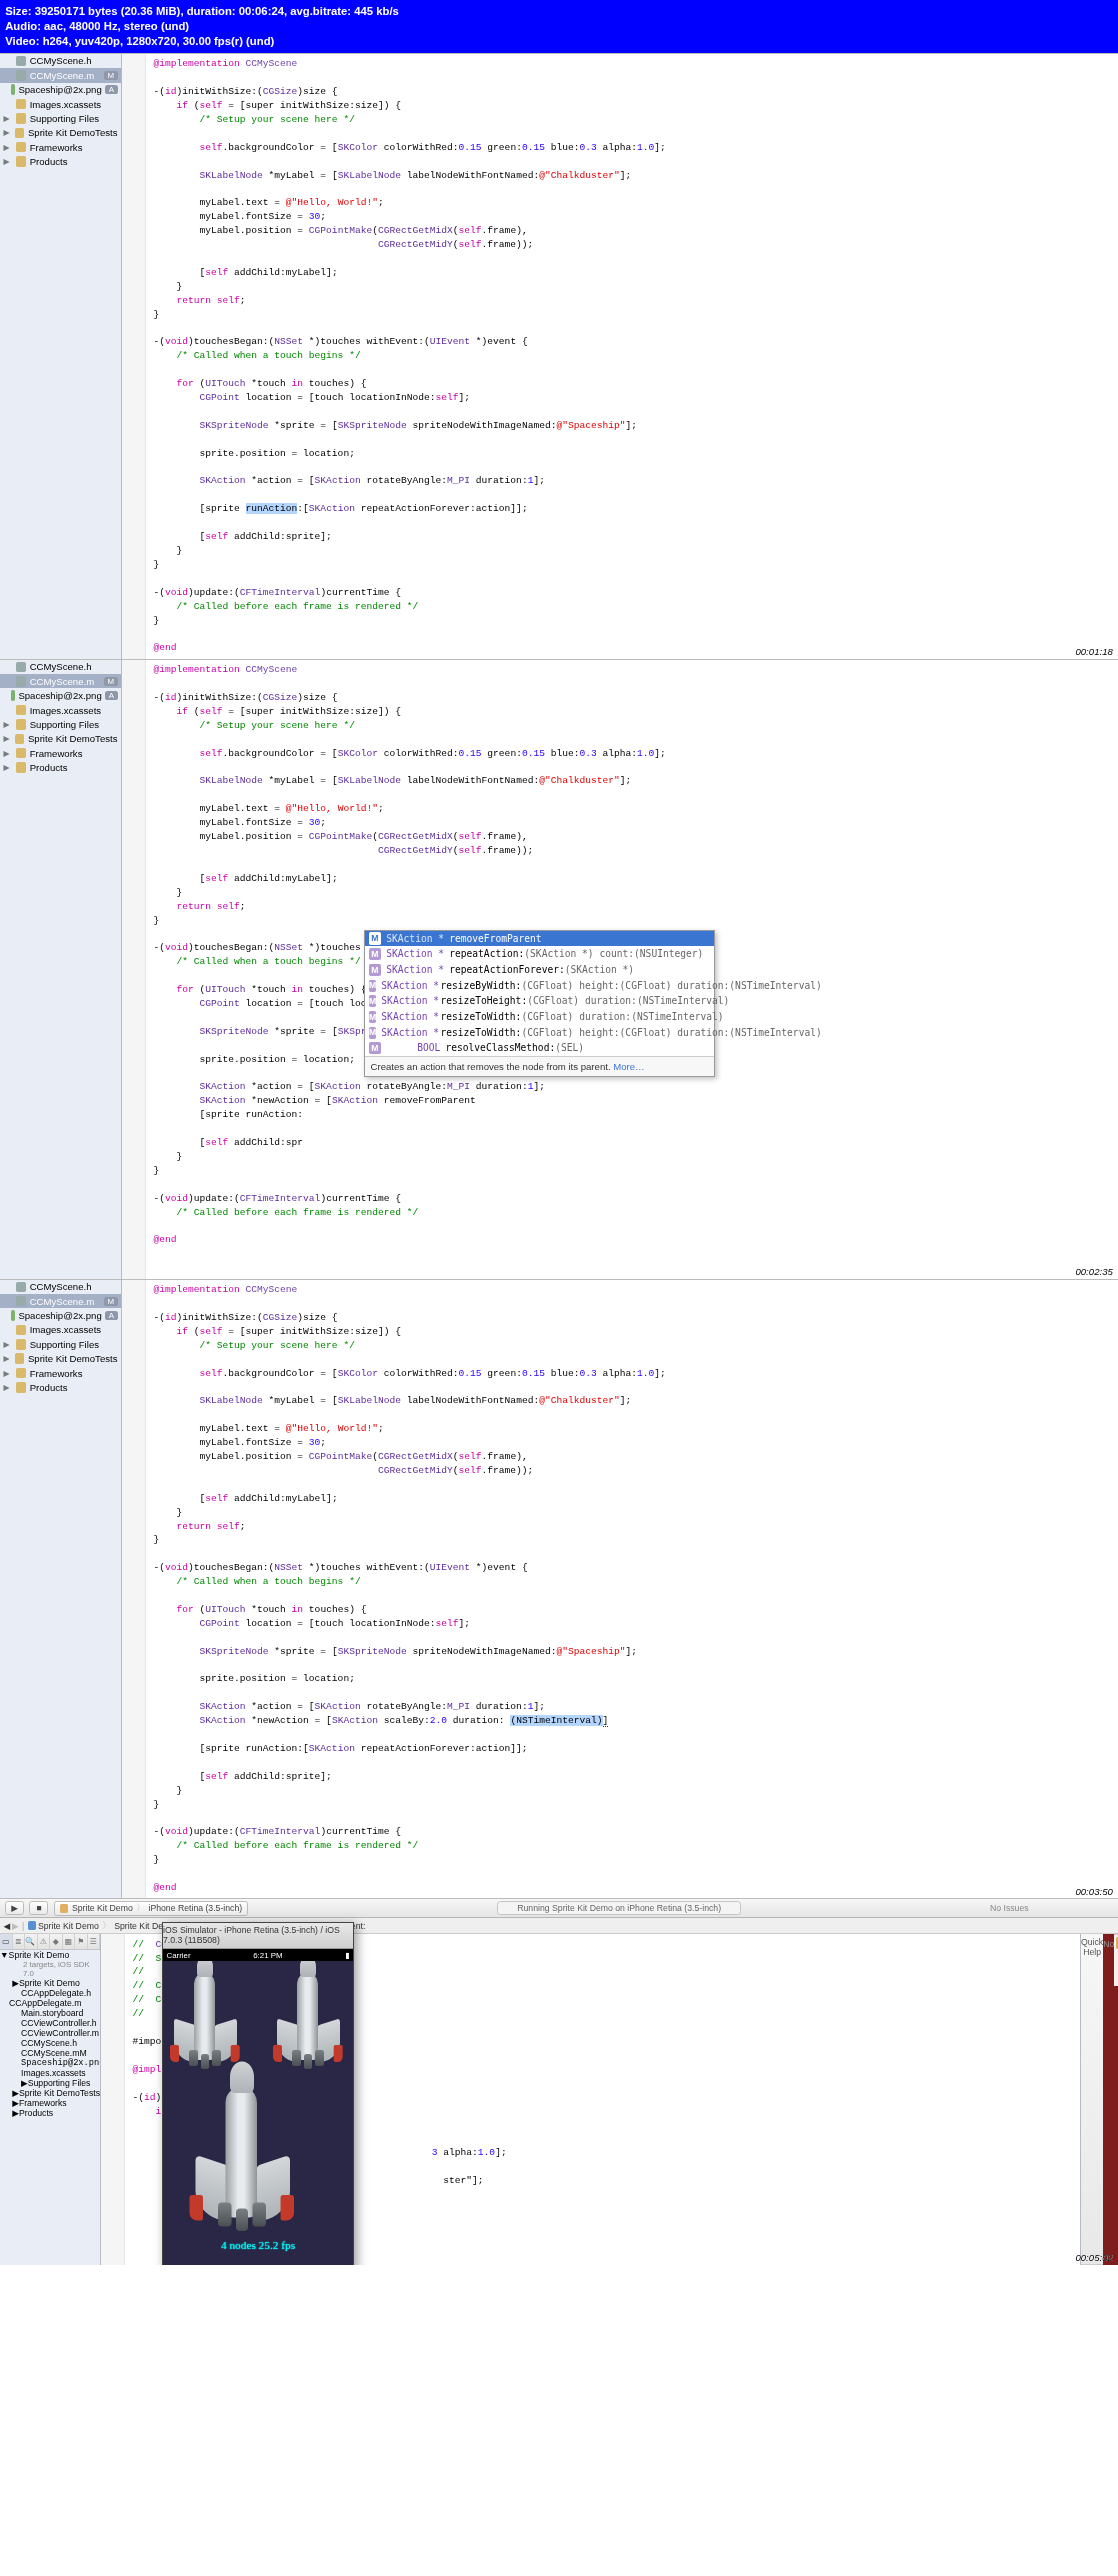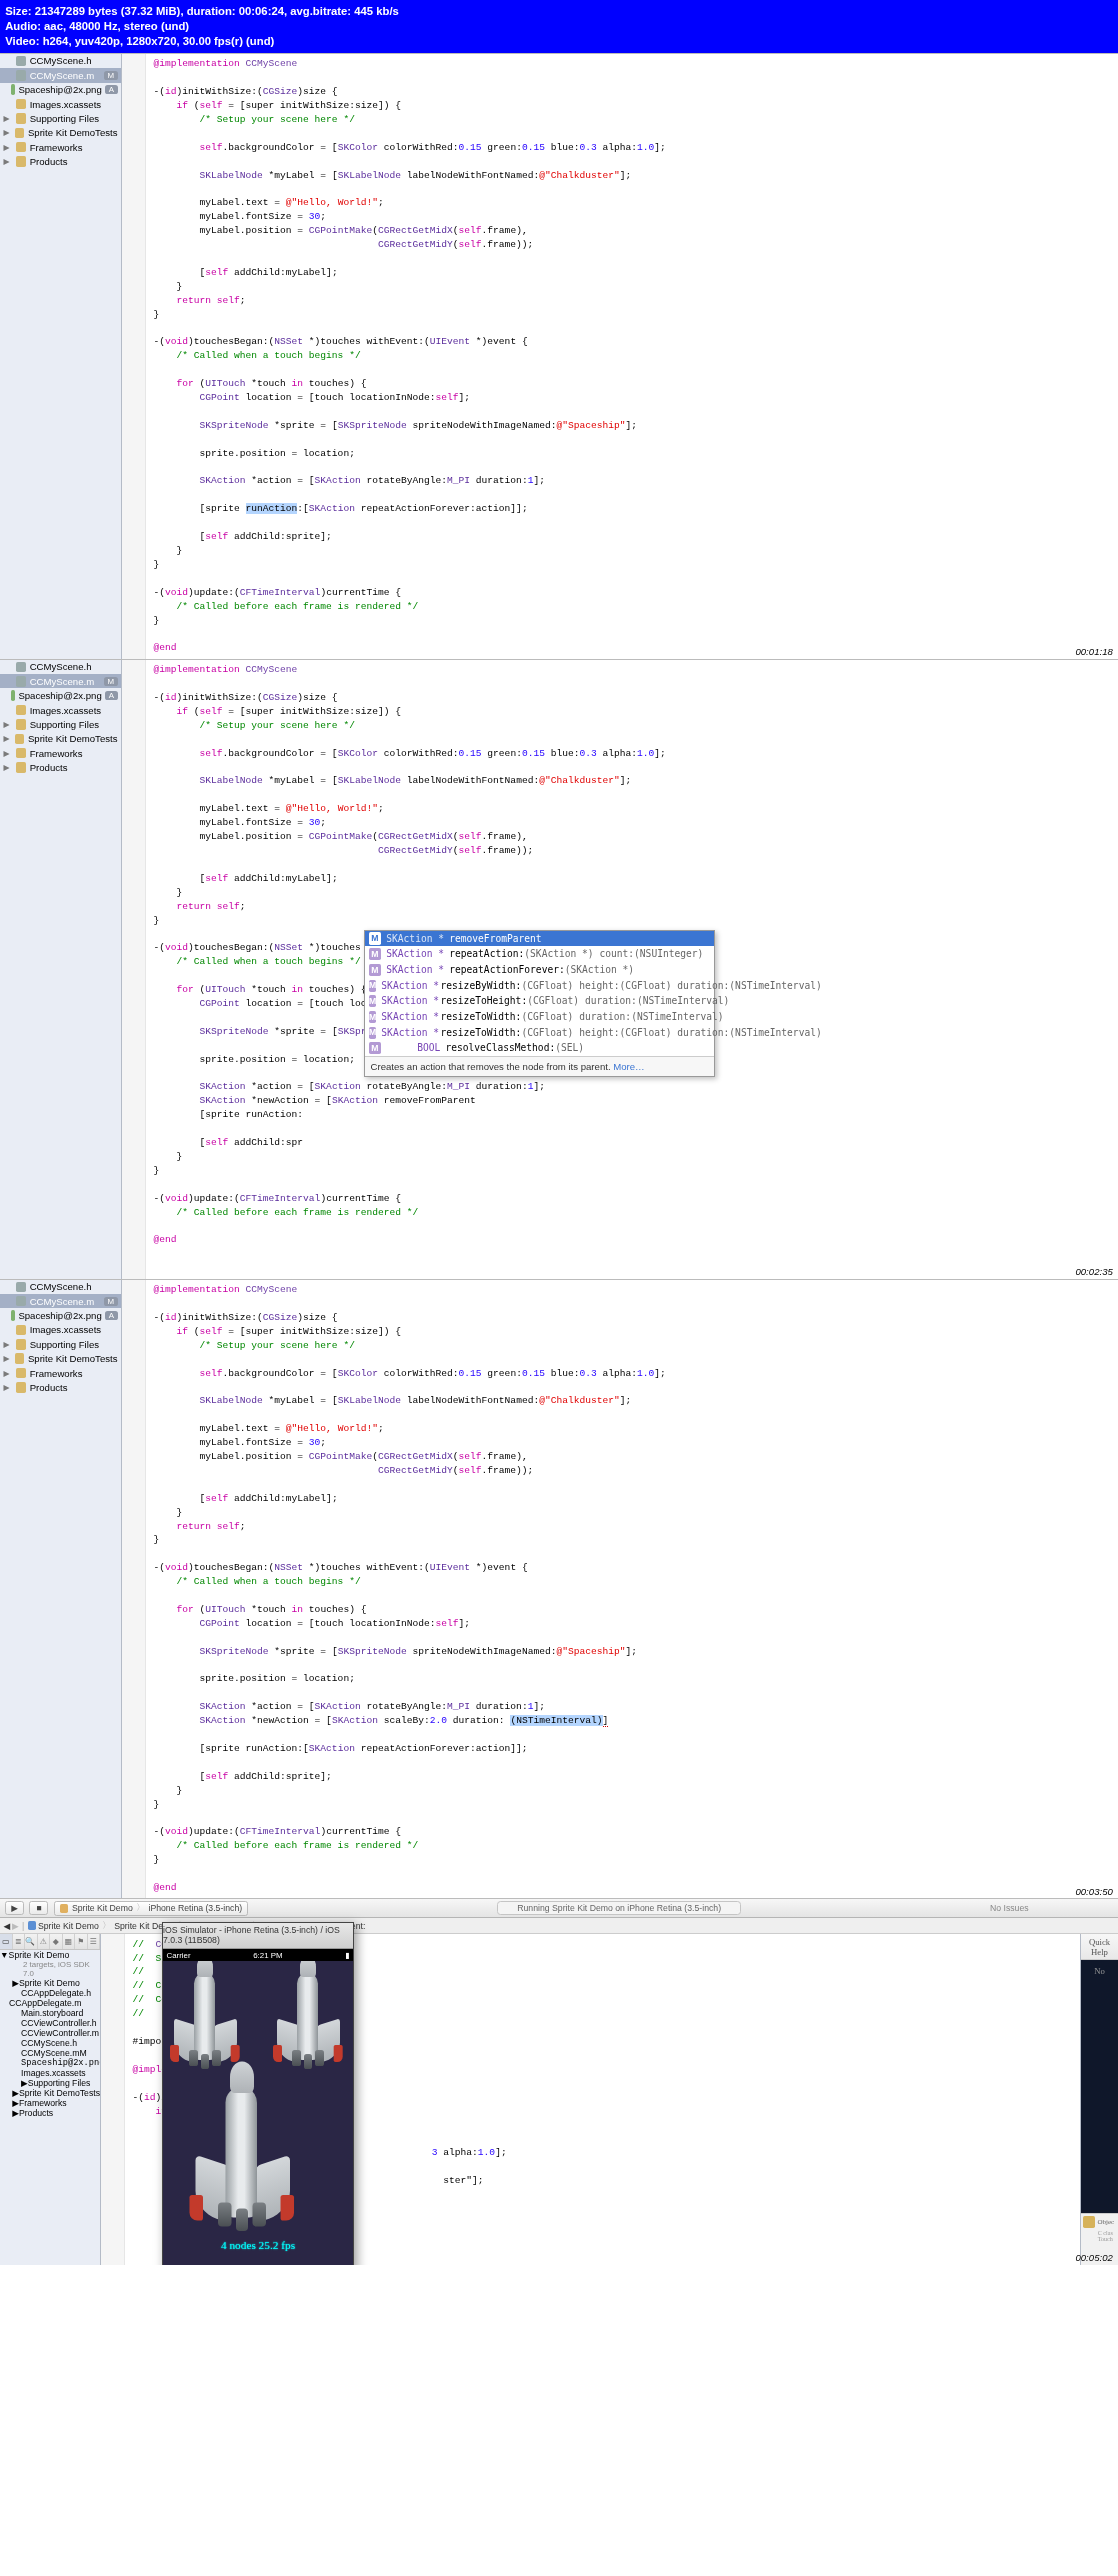--- a/index.html
+++ b/index.html
@@ -74,7 +74,7 @@
 <body>
 
 <div class="header-bar">
-  <div>Size: 21347289 bytes (37.32 MiB), duration: 00:06:24, avg.bitrate: 445 kb/s</div>
+  <div>Size: 39250171 bytes (20.36 MiB), duration: 00:06:24, avg.bitrate: 445 kb/s</div>
   <div>Audio: aac, 48000 Hz, stereo (und)</div>
   <div>Video: h264, yuv420p, 1280x720, 30.00 fps(r) (und)</div>
 </div>

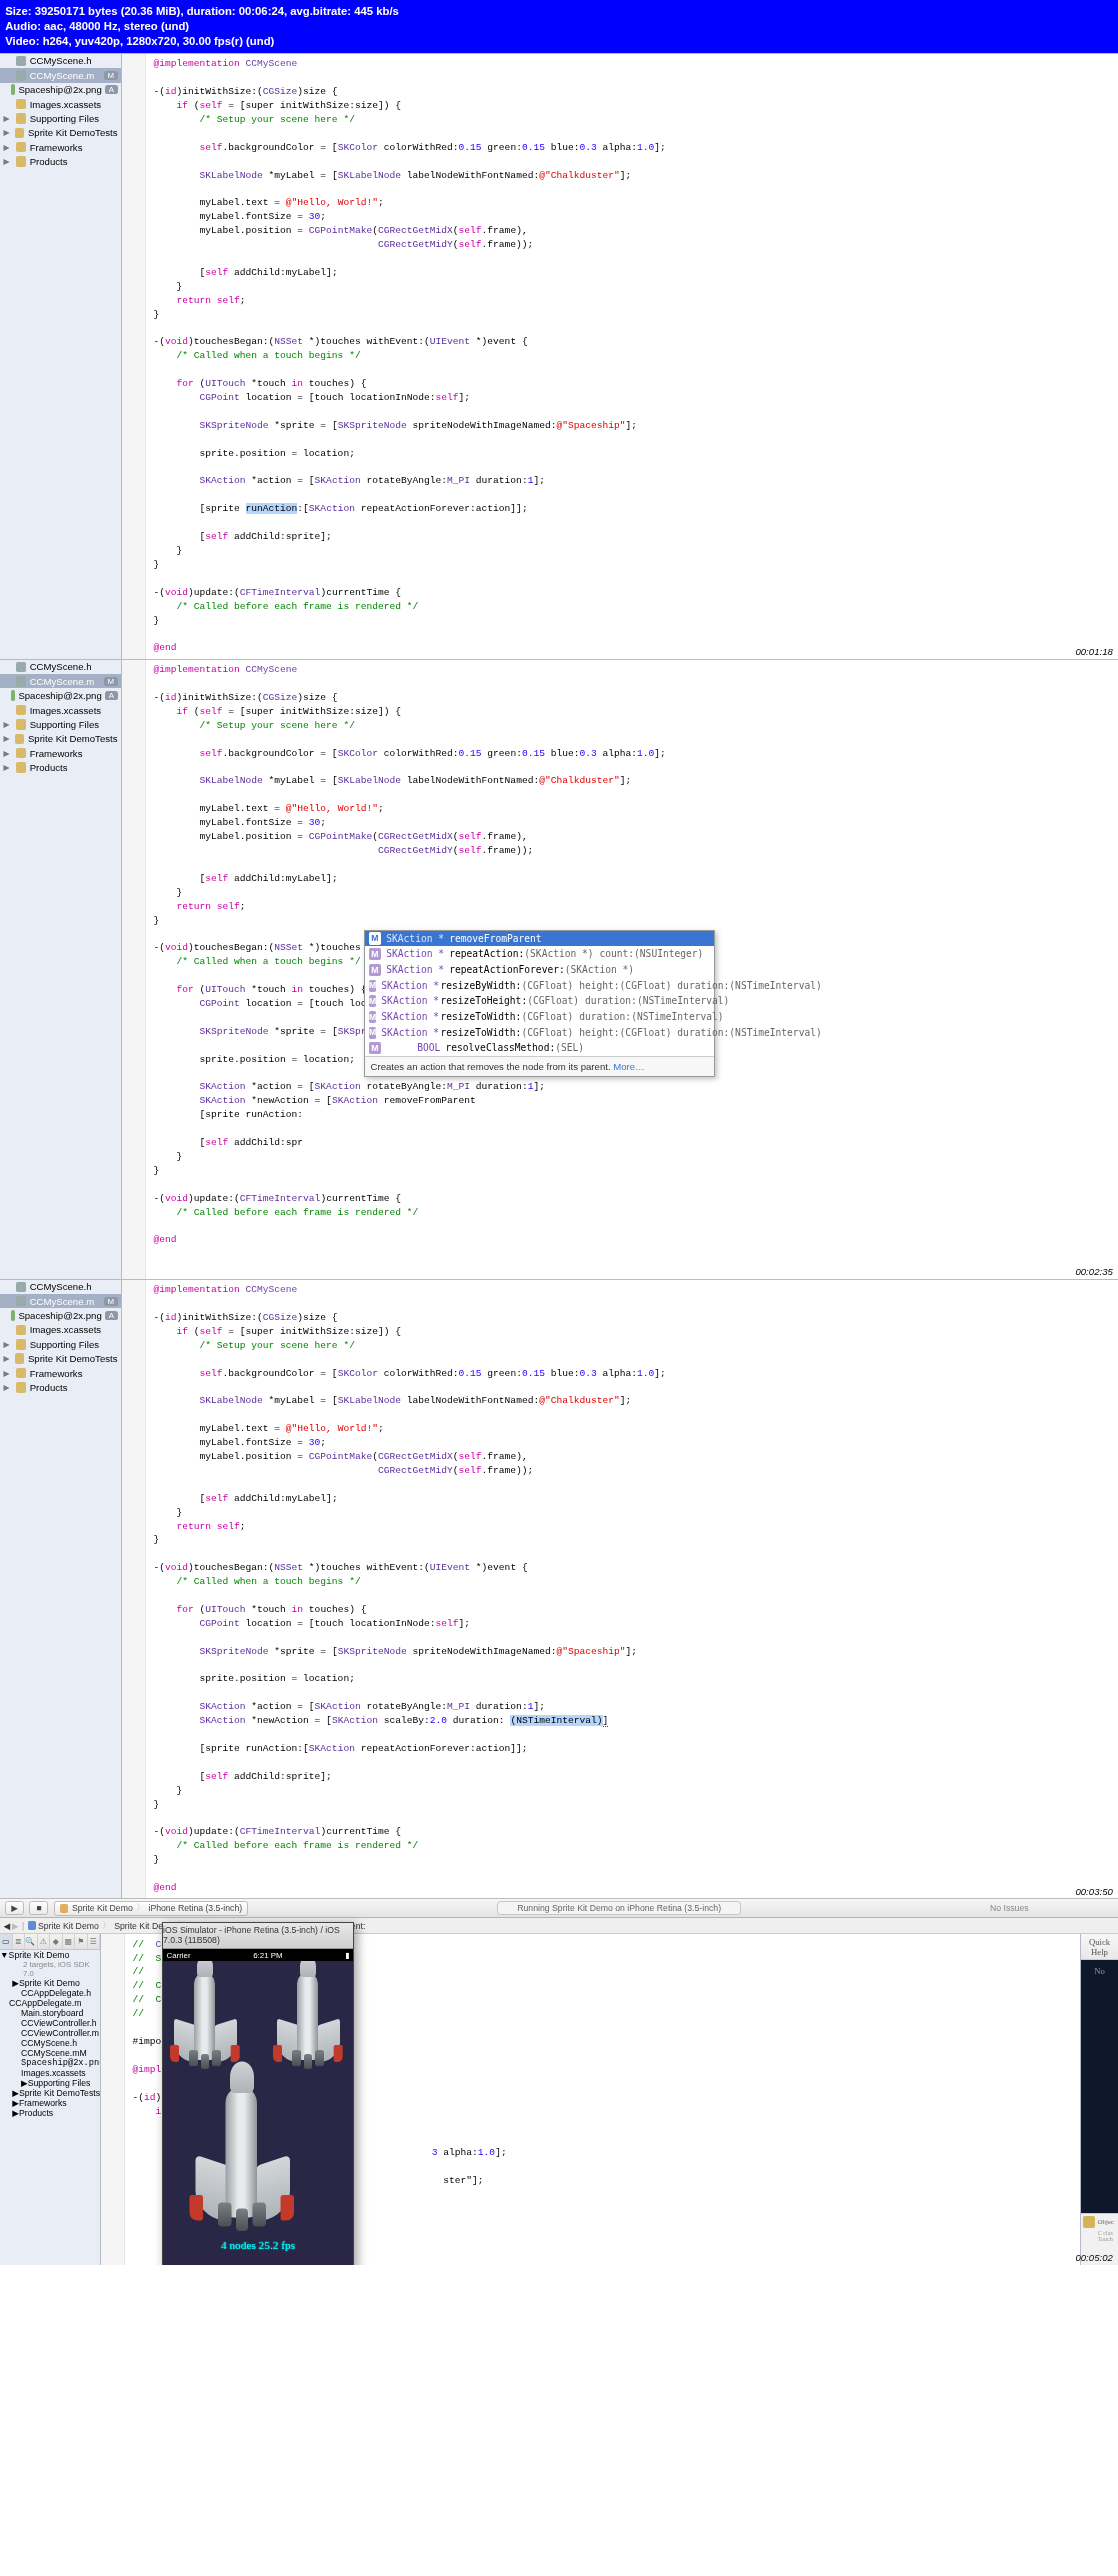--- a/index.html
+++ b/index.html
@@ -46,7 +46,7 @@
   .xcode-nav .navtabs { display: flex; height: 15.7px; background: linear-gradient(#f2f2f2,#e2e2e2); border-bottom: 0.9px solid #c5c5c5; }
   .xcode-nav .navtab { flex: 1; display: flex; align-items: center; justify-content: center; border-right: 0.9px solid #d0d0d0; color: #777; font-size: 7.9px; }
   .xcode-nav .navtab.active { background: #d8dee9; color: #333; }
-  .xcode-right { width: 38px; background: #0f172a; border-left: 0.9px solid #b4bbc7; display: flex; flex-direction: column; font-family: Liberation Serif, serif; }
+  .xcode-right { width: 38px; background: #7f1d1d; border-left: 0.9px solid #b4bbc7; display: flex; flex-direction: row; }
   .xcode-right .qh { font-size: 8.7px; text-align: center; color: #555; padding: 2.6px 0; border-bottom: 0.9px solid #ccc; background: linear-gradient(#f7f7f7,#e8e8e8); }
   .xcode-right .noitem { flex: 1; display: flex; align-items: flex-start; justify-content: center; color: #999; font-size: 8.7px; padding-top: 5.2px; }
   .xcode-right .lib { height: 52px; border-top: 0.9px solid #ccc; background: #f1f1f1; font-size: 7px; color: #666; padding: 1.7px; }

